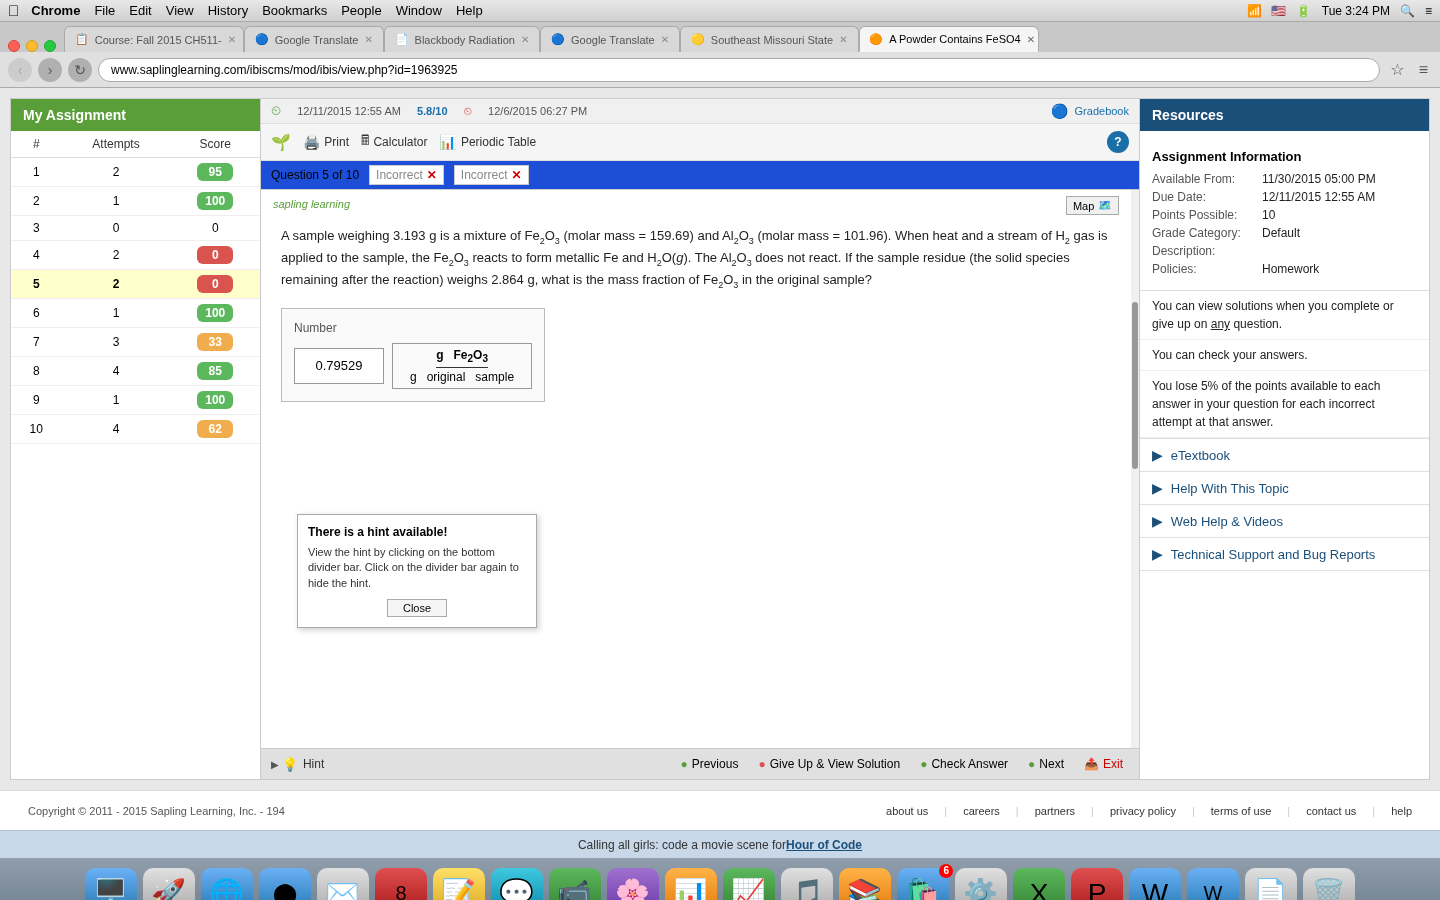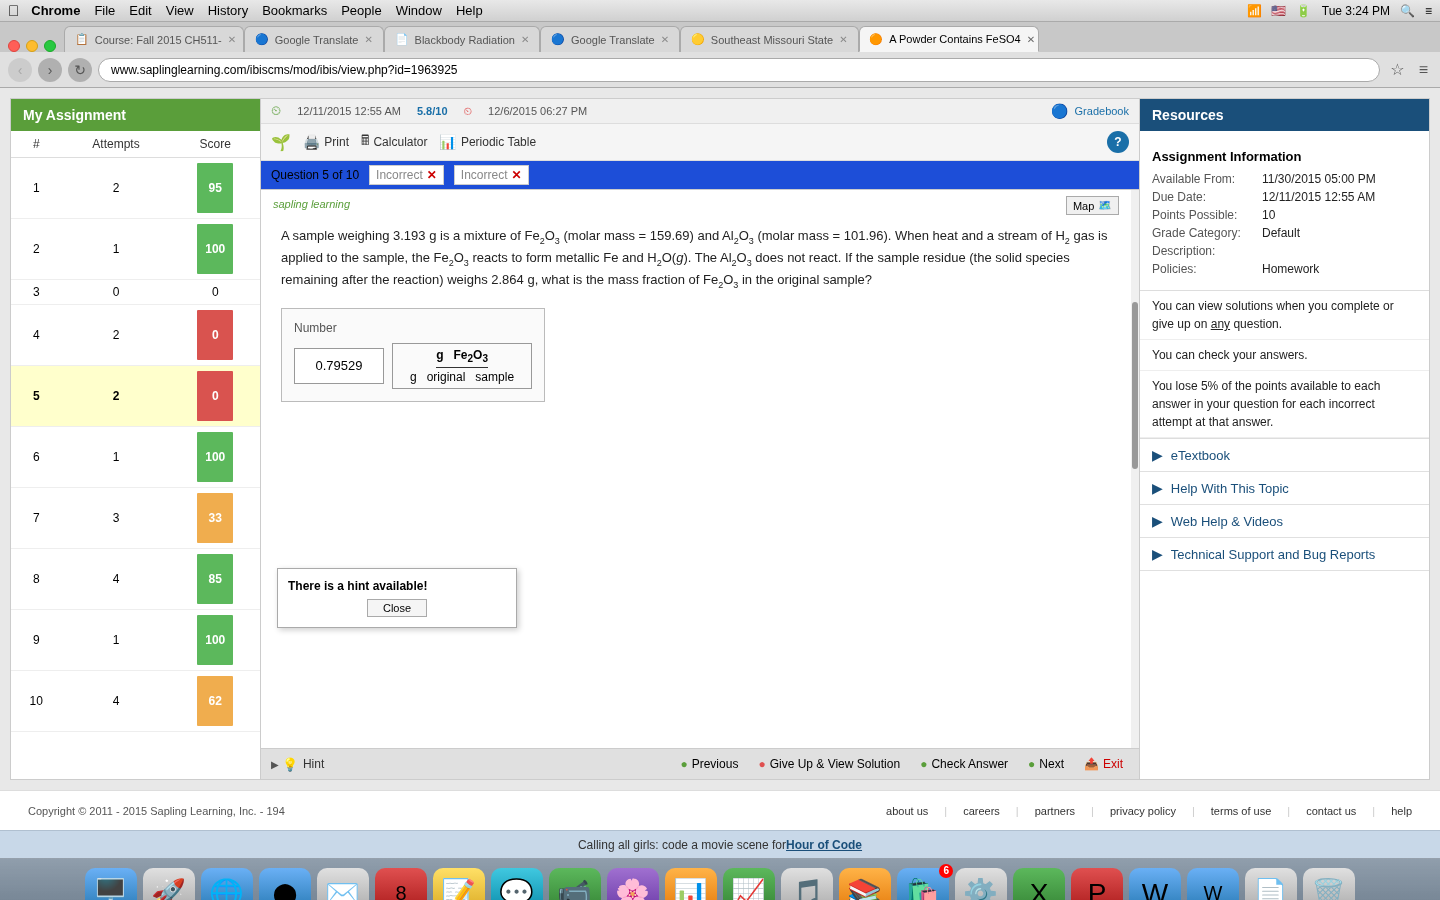--- a/index.html
+++ b/index.html
@@ -133,8 +133,8 @@
     #assignment-table tr.selected { background: #ffffcc; }
     .score-badge {
       display: inline-block;
-      padding: 18px 8px;
-      border-radius: 1px;
+      padding: 2px 8px;
+      border-radius: 6px;
       color: white;
       font-weight: bold;
       font-size: 12px;

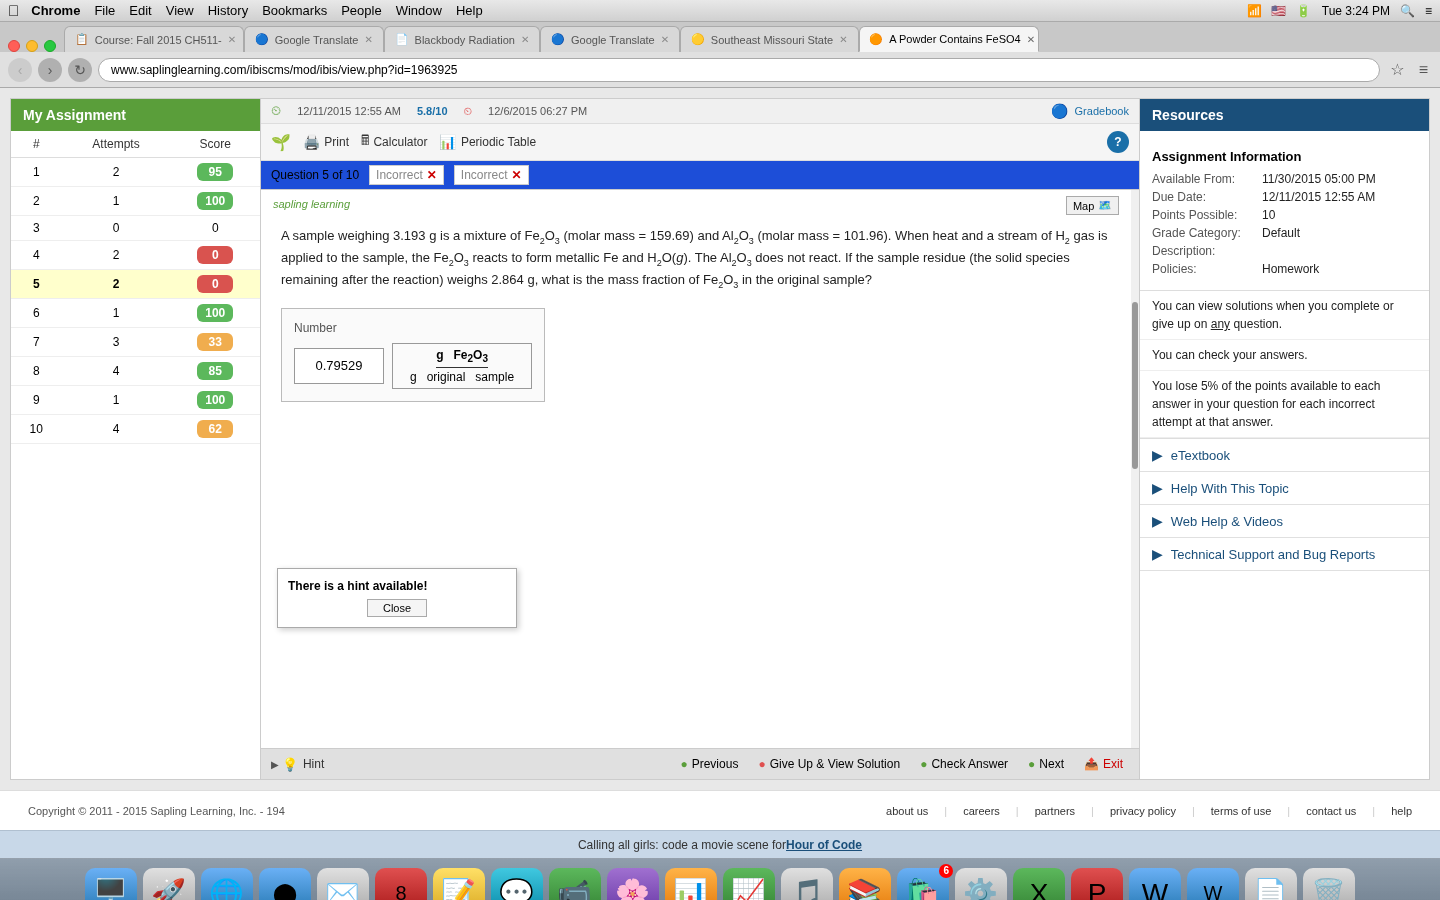--- a/index.html
+++ b/index.html
@@ -257,7 +257,7 @@
     #hint-popup {
       position: absolute;
       bottom: 120px;
-      left: 16px;
+      left: 36px;
       width: 240px;
       border: 1px solid #aaa;
       background: white;

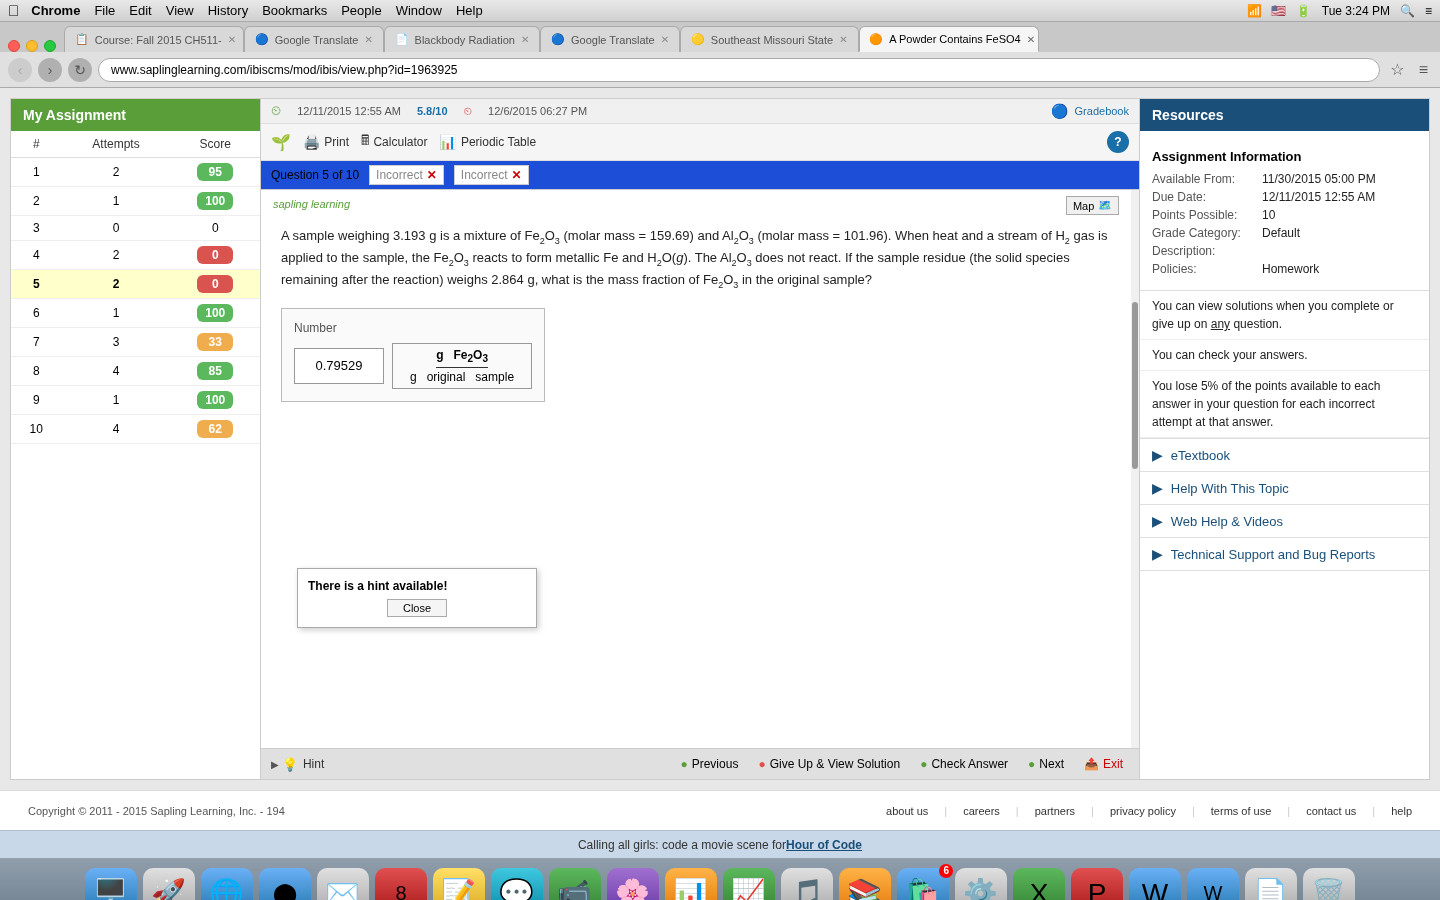--- a/index.html
+++ b/index.html
@@ -667,6 +667,7 @@
       
       <div id="hint-popup">
         <div class="hint-title">There is a hint available!</div>
+        <div class="hint-text">View the hint by clicking on the bottom divider bar. Click on the divider bar again to hide the hint.</div>
         <button class="close-btn">Close</button>
       </div>
 

